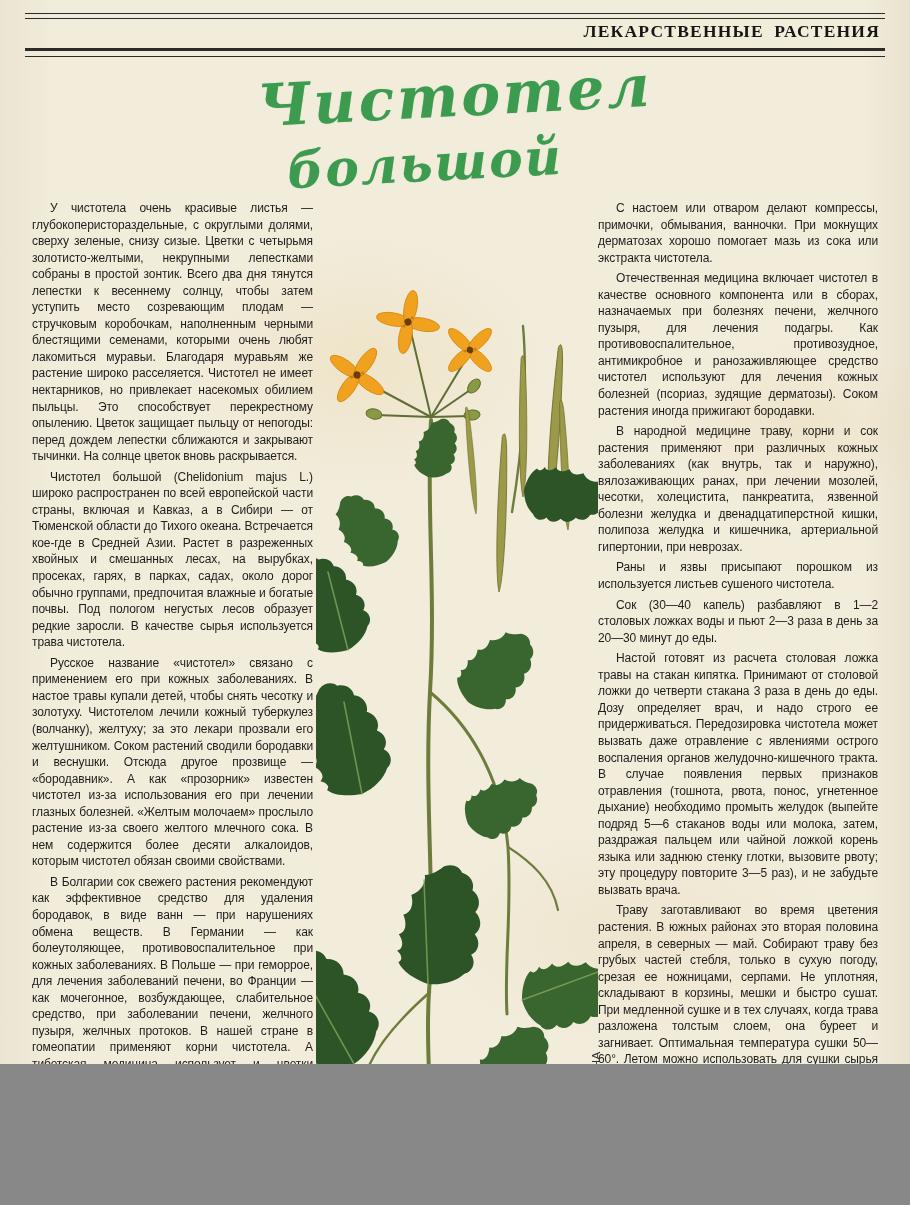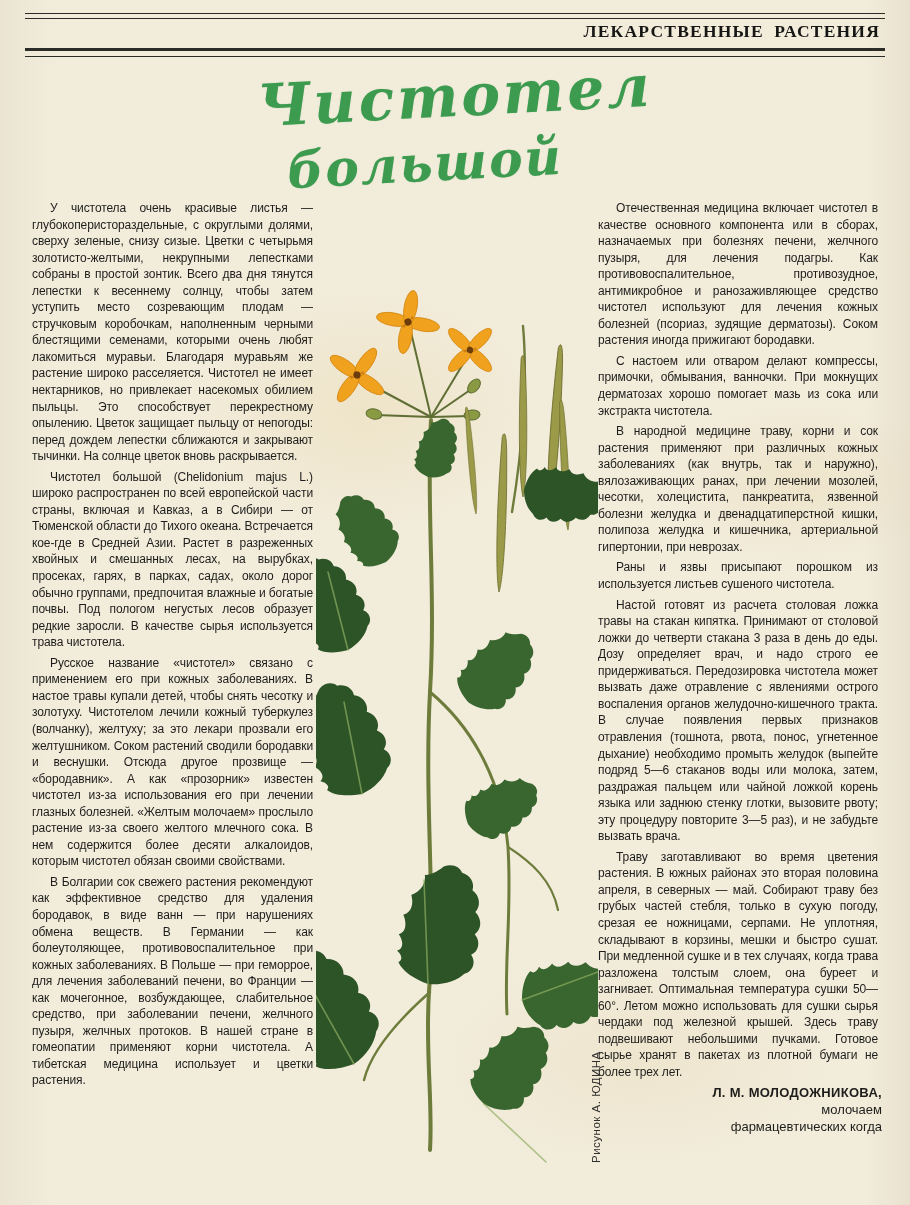--- a/index.html
+++ b/index.html
@@ -10,7 +10,7 @@
   html,body{margin:0;padding:0;}
   body{background:#888;font-family:"Liberation Sans",sans-serif;}
   .page{
-    position:relative;width:910px;height:1205px;margin:0 auto;overflow:hidden;
+    position:relative;width:910px;height:1064px;margin:0 auto;overflow:hidden;
     background:
       radial-gradient(ellipse 260px 180px at 40% 34%, rgba(214,178,84,.14), transparent 70%),
       radial-gradient(ellipse 200px 120px at 88% 40%, rgba(210,170,80,.12), transparent 70%),

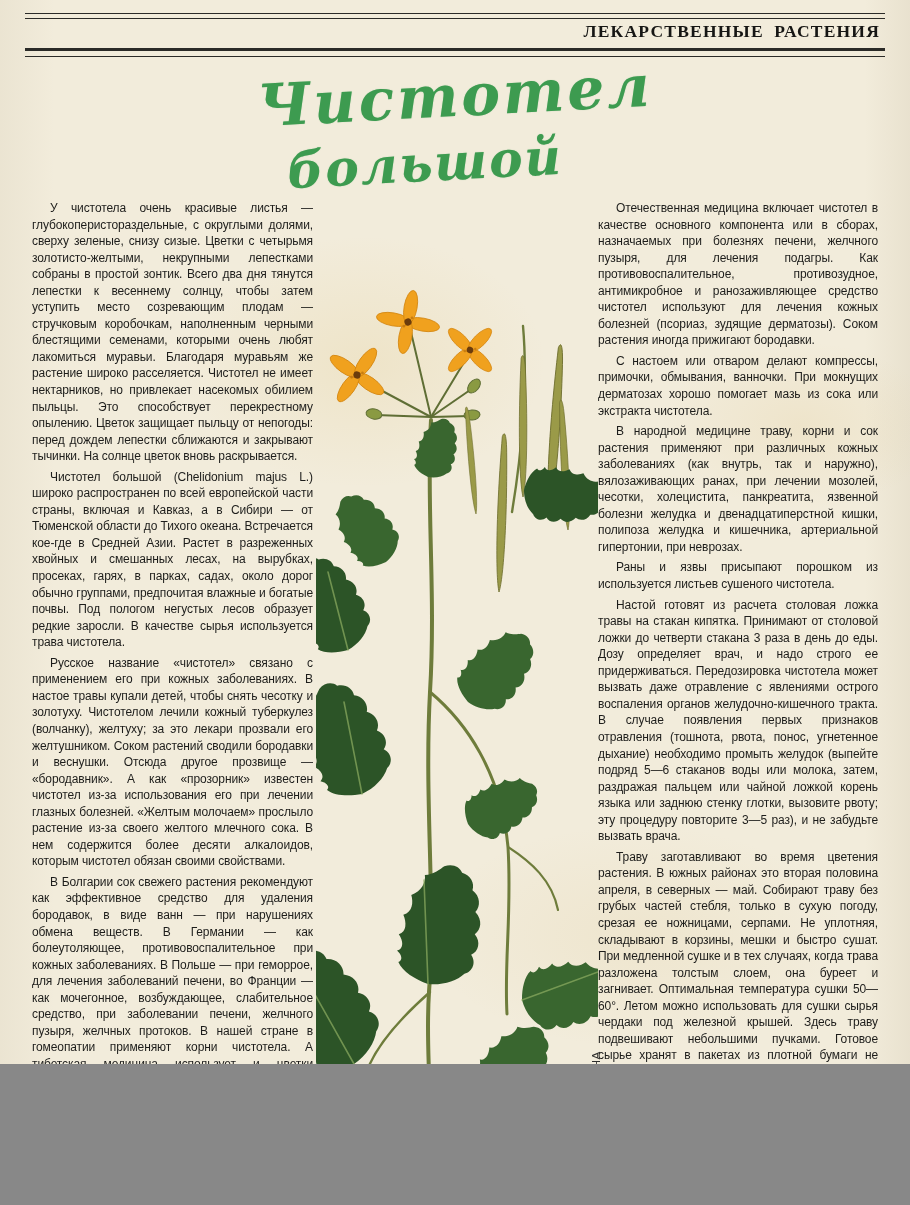--- a/index.html
+++ b/index.html
@@ -81,8 +81,8 @@
   <div class="col col-right">
     <div>
 
-    <p class="para">Отечественная медицина включает чистотел в качестве основного компонента или в сборах, назначаемых при болезнях печени, желчного пузыря, для лечения подагры. Как противовоспалительное, противозудное, антимикробное и ранозаживляющее средство чистотел используют для лечения кожных болезней (псориаз, зудящие дерматозы). Соком растения иногда прижигают бородавки.</p>
-        <p class="para">С настоем или отваром делают компрессы, примочки, обмывания, ванночки. При мокнущих дерматозах хорошо помогает мазь из сока или экстракта чистотела.</p>
+    <p class="para">С настоем или отваром делают компрессы, примочки, обмывания, ванночки. При мокнущих дерматозах хорошо помогает мазь из сока или экстракта чистотела.</p>
+        <p class="para">Отечественная медицина включает чистотел в качестве основного компонента или в сборах, назначаемых при болезнях печени, желчного пузыря, для лечения подагры. Как противовоспалительное, противозудное, антимикробное и ранозаживляющее средство чистотел используют для лечения кожных болезней (псориаз, зудящие дерматозы). Соком растения иногда прижигают бородавки.</p>
         <p class="para">В народной медицине траву, корни и сок растения применяют при различных кожных заболеваниях (как внутрь, так и наружно), вялозаживающих ранах, при лечении мозолей, чесотки, холецистита, панкреатита, язвенной болезни желудка и двенадцатиперстной кишки, полипоза желудка и кишечника, артериальной гипертонии, при неврозах.</p>
         <p class="para">Раны и язвы присыпают порошком из используется листьев сушеного чистотела.</p>
         <p class="para">Настой готовят из расчета столовая ложка травы на стакан кипятка. Принимают от столовой ложки до четверти стакана 3 раза в день до еды. Дозу определяет врач, и надо строго ее придерживаться. Передозировка чистотела может вызвать даже отравление с явлениями острого воспаления органов желудочно-кишечного тракта. В случае появления первых признаков отравления (тошнота, рвота, понос, угнетенное дыхание) необходимо промыть желудок (выпейте подряд 5—6 стаканов воды или молока, затем, раздражая пальцем или чайной ложкой корень языка или заднюю стенку глотки, вызовите рвоту; эту процедуру повторите 3—5 раз), и не забудьте вызвать врача.</p>

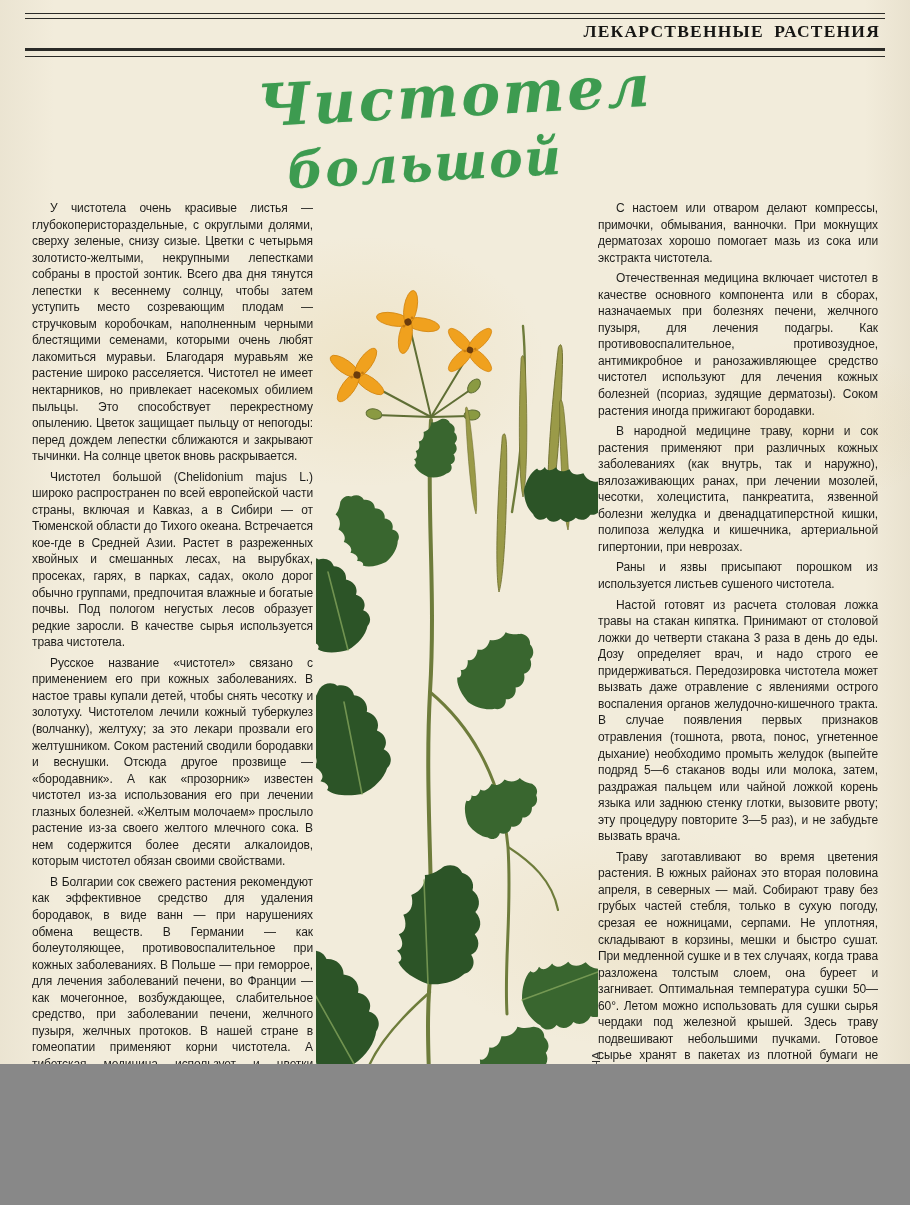--- a/index.html
+++ b/index.html
@@ -85,6 +85,7 @@
         <p class="para">Отечественная медицина включает чистотел в качестве основного компонента или в сборах, назначаемых при болезнях печени, желчного пузыря, для лечения подагры. Как противовоспалительное, противозудное, антимикробное и ранозаживляющее средство чистотел используют для лечения кожных болезней (псориаз, зудящие дерматозы). Соком растения иногда прижигают бородавки.</p>
         <p class="para">В народной медицине траву, корни и сок растения применяют при различных кожных заболеваниях (как внутрь, так и наружно), вялозаживающих ранах, при лечении мозолей, чесотки, холецистита, панкреатита, язвенной болезни желудка и двенадцатиперстной кишки, полипоза желудка и кишечника, артериальной гипертонии, при неврозах.</p>
         <p class="para">Раны и язвы присыпают порошком из используется листьев сушеного чистотела.</p>
+        <p class="para">Сок (30—40 капель) разбавляют в 1—2 столовых ложках воды и пьют 2—3 раза в день за 20—30 минут до еды.</p>
         <p class="para">Настой готовят из расчета столовая ложка травы на стакан кипятка. Принимают от столовой ложки до четверти стакана 3 раза в день до еды. Дозу определяет врач, и надо строго ее придерживаться. Передозировка чистотела может вызвать даже отравление с явлениями острого воспаления органов желудочно-кишечного тракта. В случае появления первых признаков отравления (тошнота, рвота, понос, угнетенное дыхание) необходимо промыть желудок (выпейте подряд 5—6 стаканов воды или молока, затем, раздражая пальцем или чайной ложкой корень языка или заднюю стенку глотки, вызовите рвоту; эту процедуру повторите 3—5 раз), и не забудьте вызвать врача.</p>
         <p class="para">Траву заготавливают во время цветения растения. В южных районах это вторая половина апреля, в северных — май. Собирают траву без грубых частей стебля, только в сухую погоду, срезая ее ножницами, серпами. Не уплотняя, складывают в корзины, мешки и быстро сушат. При медленной сушке и в тех случаях, когда трава разложена толстым слоем, она буреет и загнивает. Оптимальная температура сушки 50—60°. Летом можно использовать для сушки сырья чердаки под железной крышей. Здесь траву подвешивают небольшими пучками. Готовое сырье хранят в пакетах из плотной бумаги не более трех лет.</p>
       </div>

